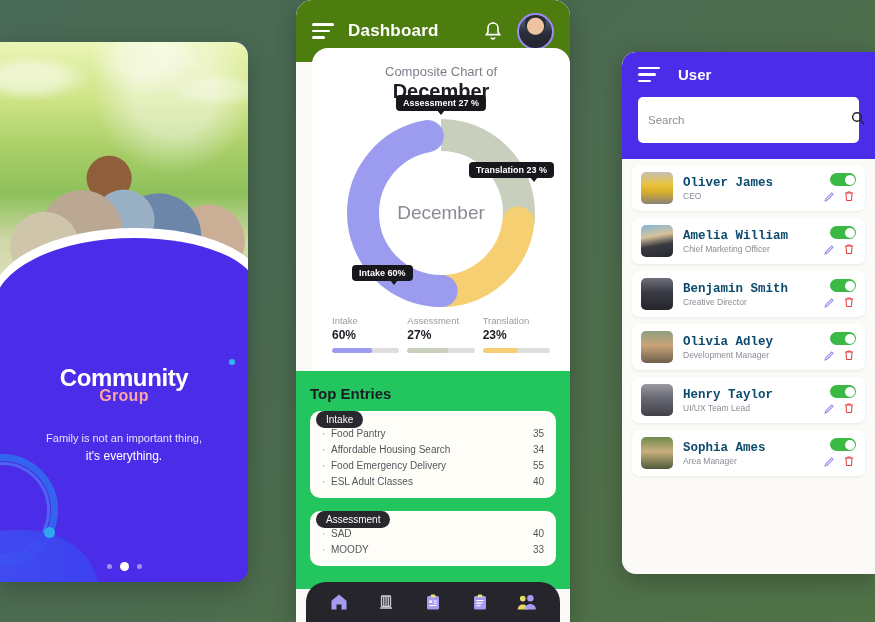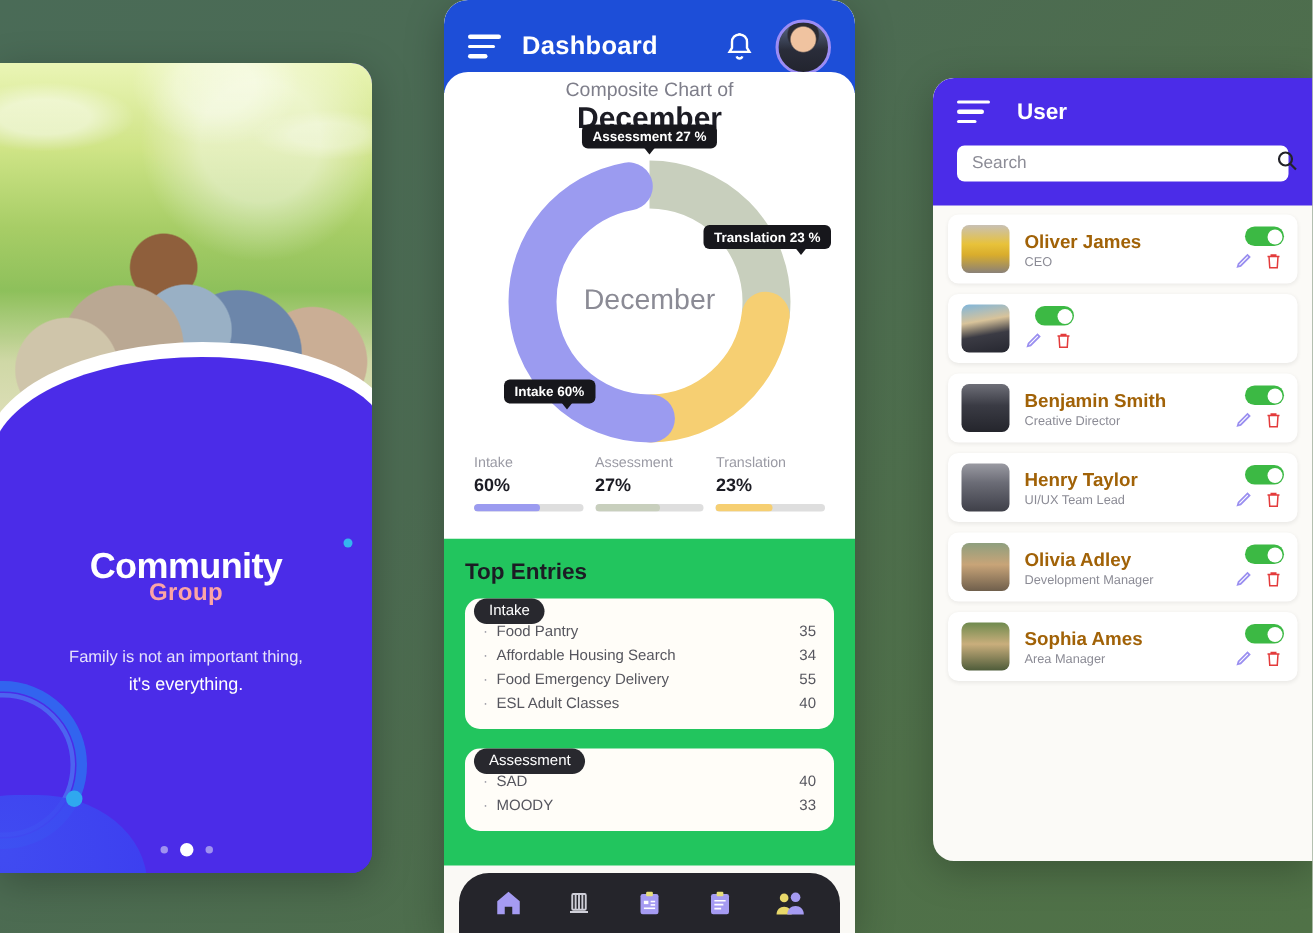--- a/index.html
+++ b/index.html
@@ -130,7 +130,7 @@
   .dash-header {
     position: relative;
     height: 62px;
-    background: #1d4ed8;
+    background: #4d7c0f;
     display: flex; align-items: center;
     padding: 0 16px;
     border-radius: 16px 16px 0 0;

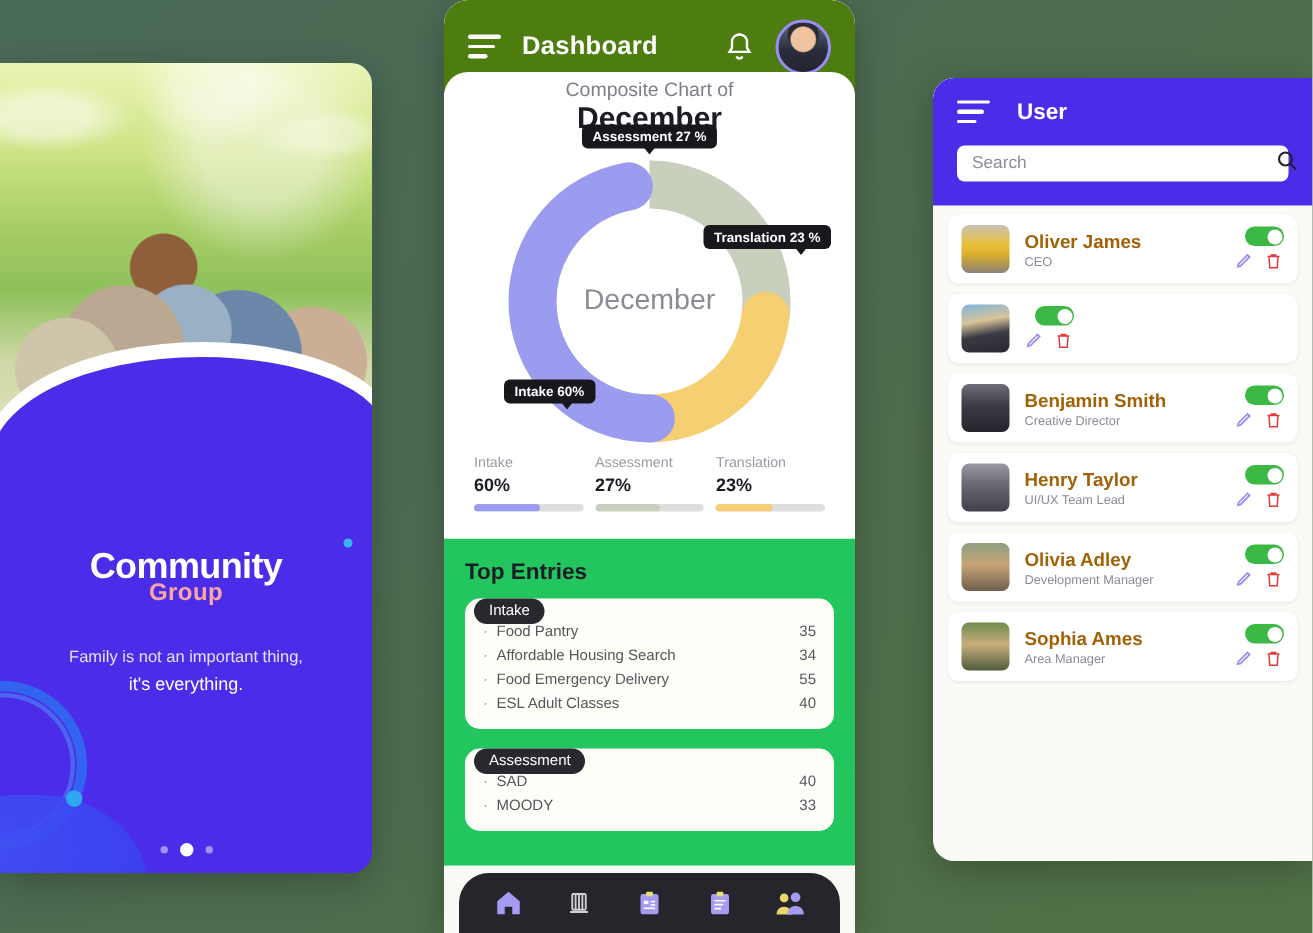--- a/index.html
+++ b/index.html
@@ -154,10 +154,10 @@
   }
   .dash-card {
     position: relative;
-    margin: -14px 0 0 0;
+    margin: -14px 0 0 16px;
     background: #ffffff;
     border-radius: 16px 16px 0 0;
-    padding: 4px 14px 8px;
+    padding: 16px 14px 8px;
   }
   .chart-sub { text-align: center; color: #7e7e8a; font-size: 13px; }
   .chart-title { text-align: center; color: #1c1c24; font-size: 20px; font-weight: 700; margin-top: 1px; }

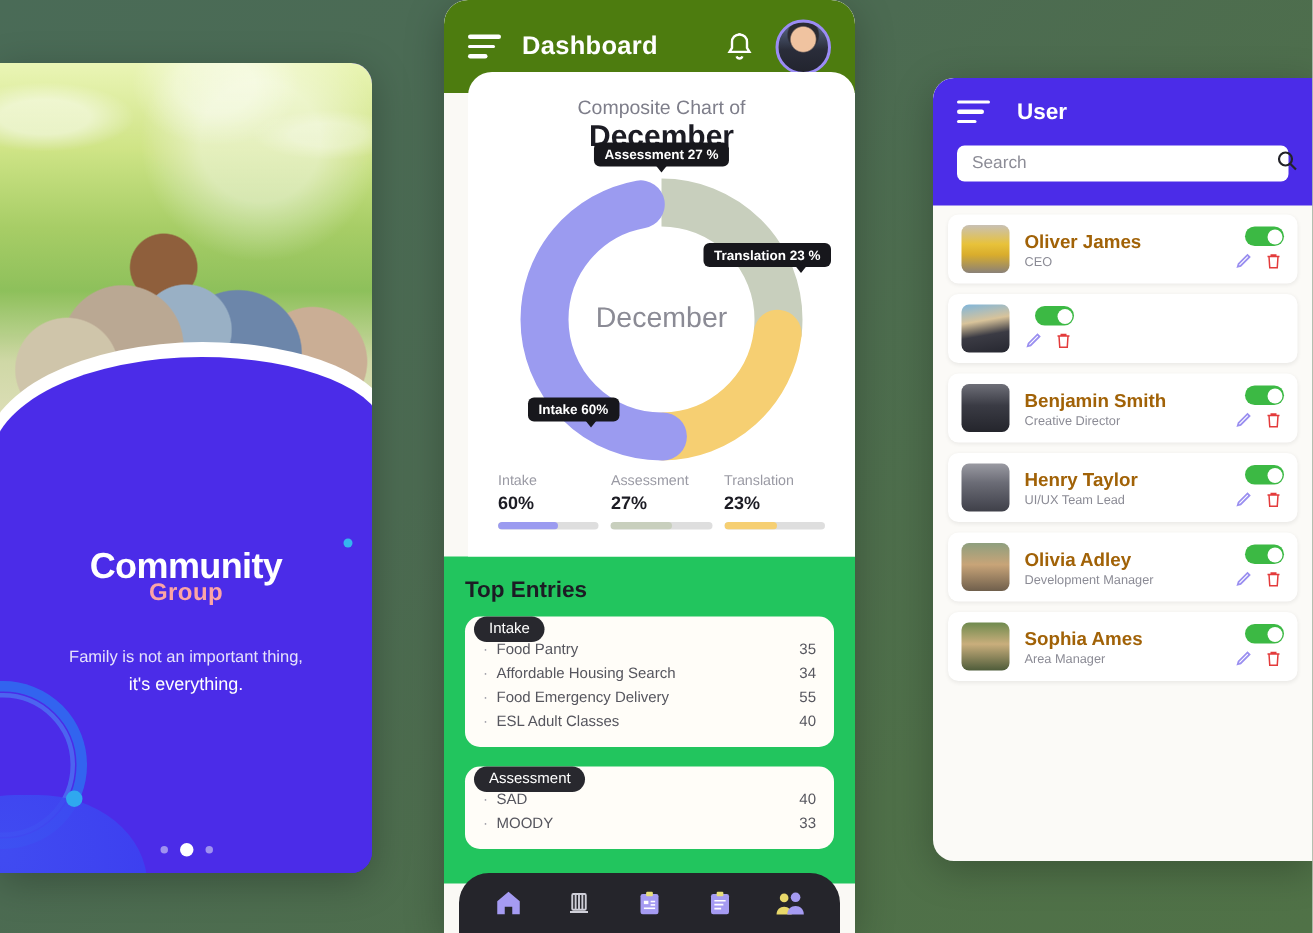--- a/index.html
+++ b/index.html
@@ -254,7 +254,7 @@
     margin-top: 14px;
     background: #fff;
     border-radius: 5px;
-    height: 24px;
+    height: 46px;
     display: flex; align-items: center;
     padding: 0 10px;
     gap: 48px;

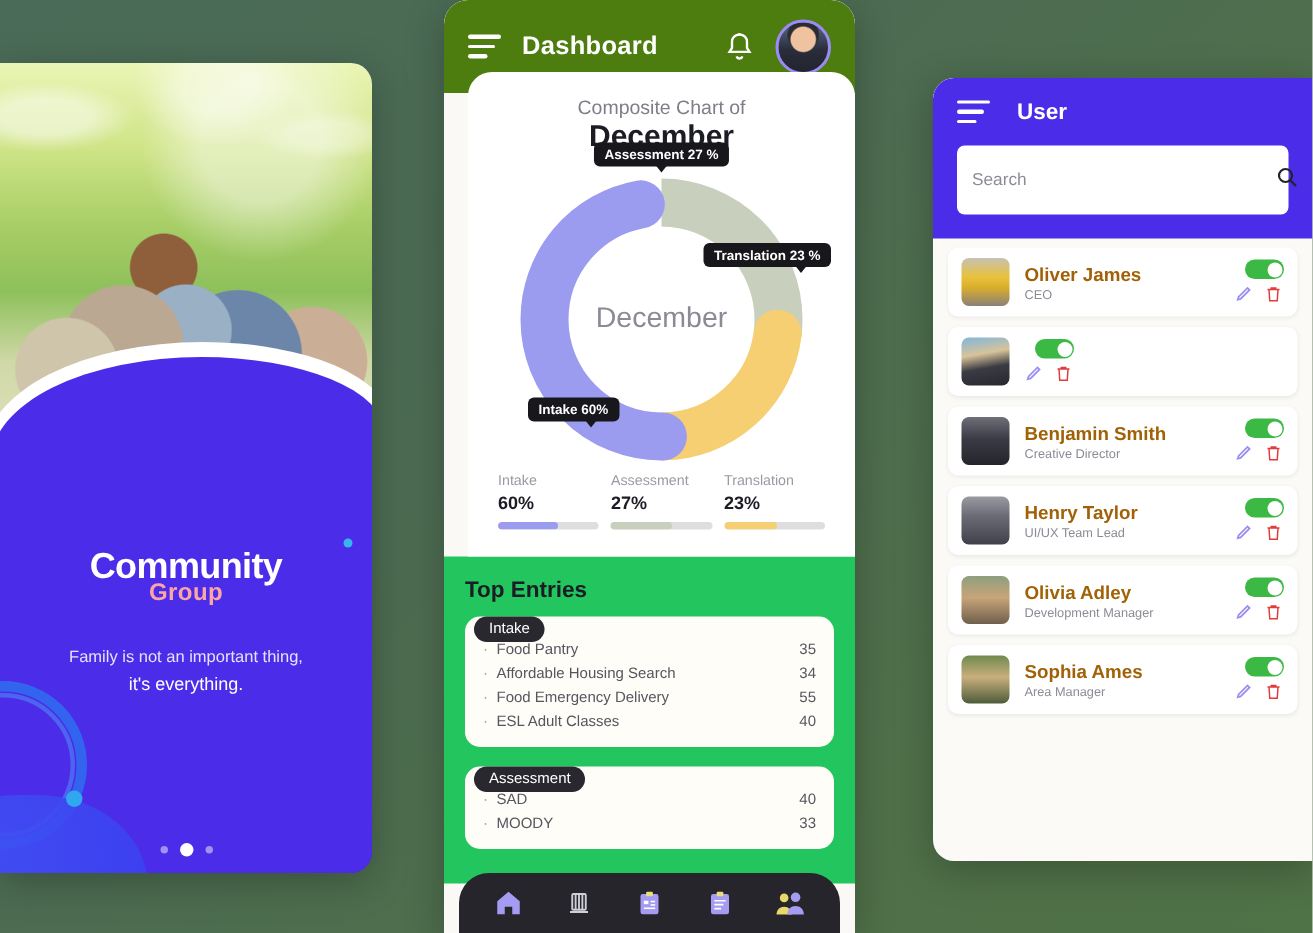--- a/index.html
+++ b/index.html
@@ -281,7 +281,7 @@
     background-size: cover;
   }
   .u-meta { flex: 1; min-width: 0; }
-  .u-name { font-size: 12.5px; font-weight: 700; color: #a16207; white-space: nowrap; overflow: hidden; }
+  .u-name { font-size: 12.5px; font-weight: 700; color: #0c4a6e; white-space: nowrap; overflow: hidden; font-family: Liberation Mono, monospace; }
   .u-role { font-size: 8.5px; color: #8b8b95; margin-top: 1px; }
   .u-actions { display: flex; flex-direction: column; align-items: flex-end; gap: 3px; }
   .toggle {

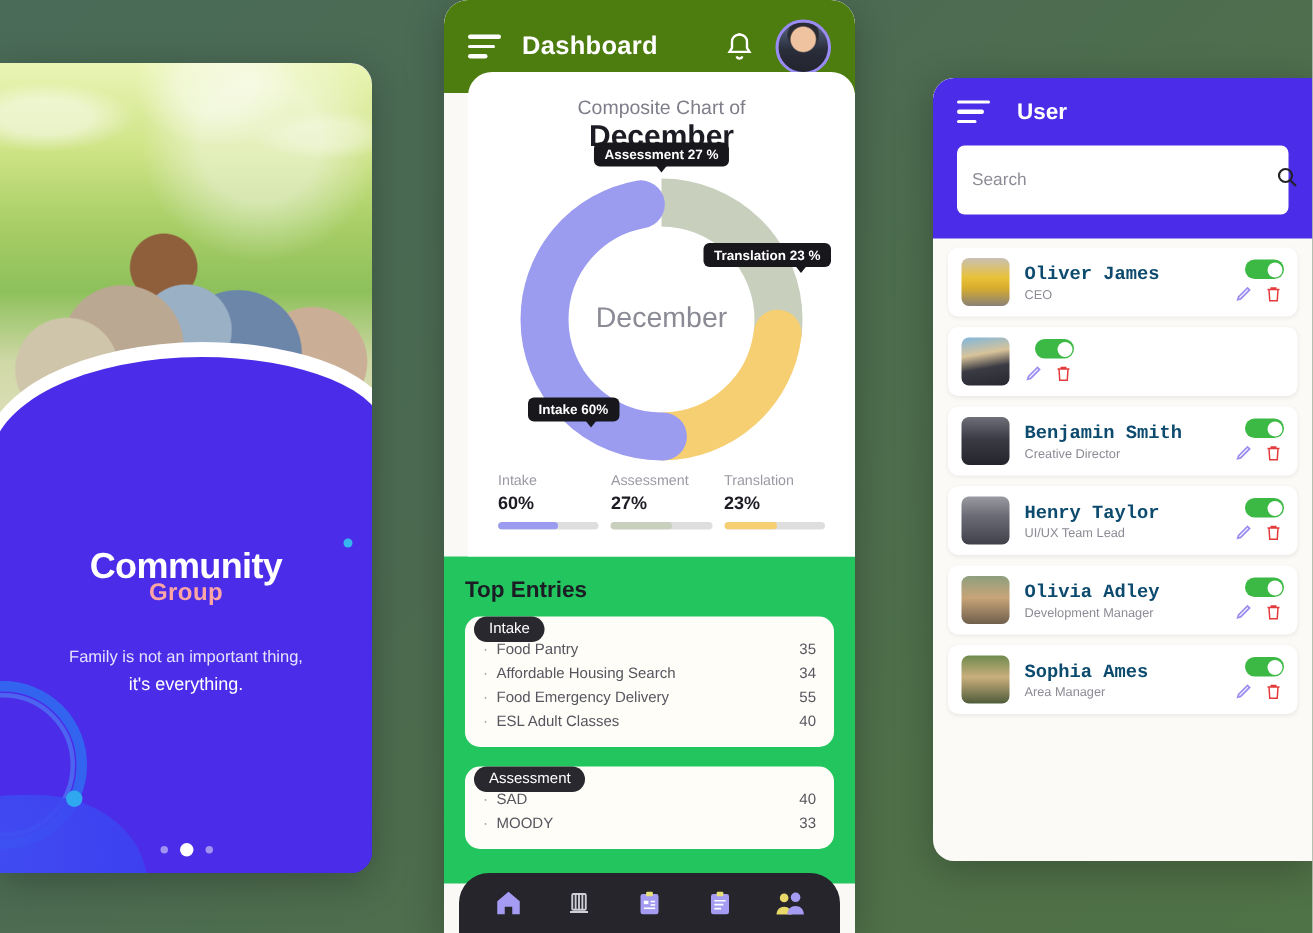--- a/index.html
+++ b/index.html
@@ -529,6 +529,10 @@
 
     <div class="user-row">
       <div class="u-avatar" style="background:linear-gradient(170deg,#7fb6dc 0%,#d8c39a 35%,#3b3b44 62%,#262730 100%)"></div>
+      <div class="u-meta">
+        <div class="u-name">Amelia William</div>
+        <div class="u-role">Chief Marketing Officer</div>
+      </div>
       <div class="u-actions">
         <div class="toggle">
             <i></i>

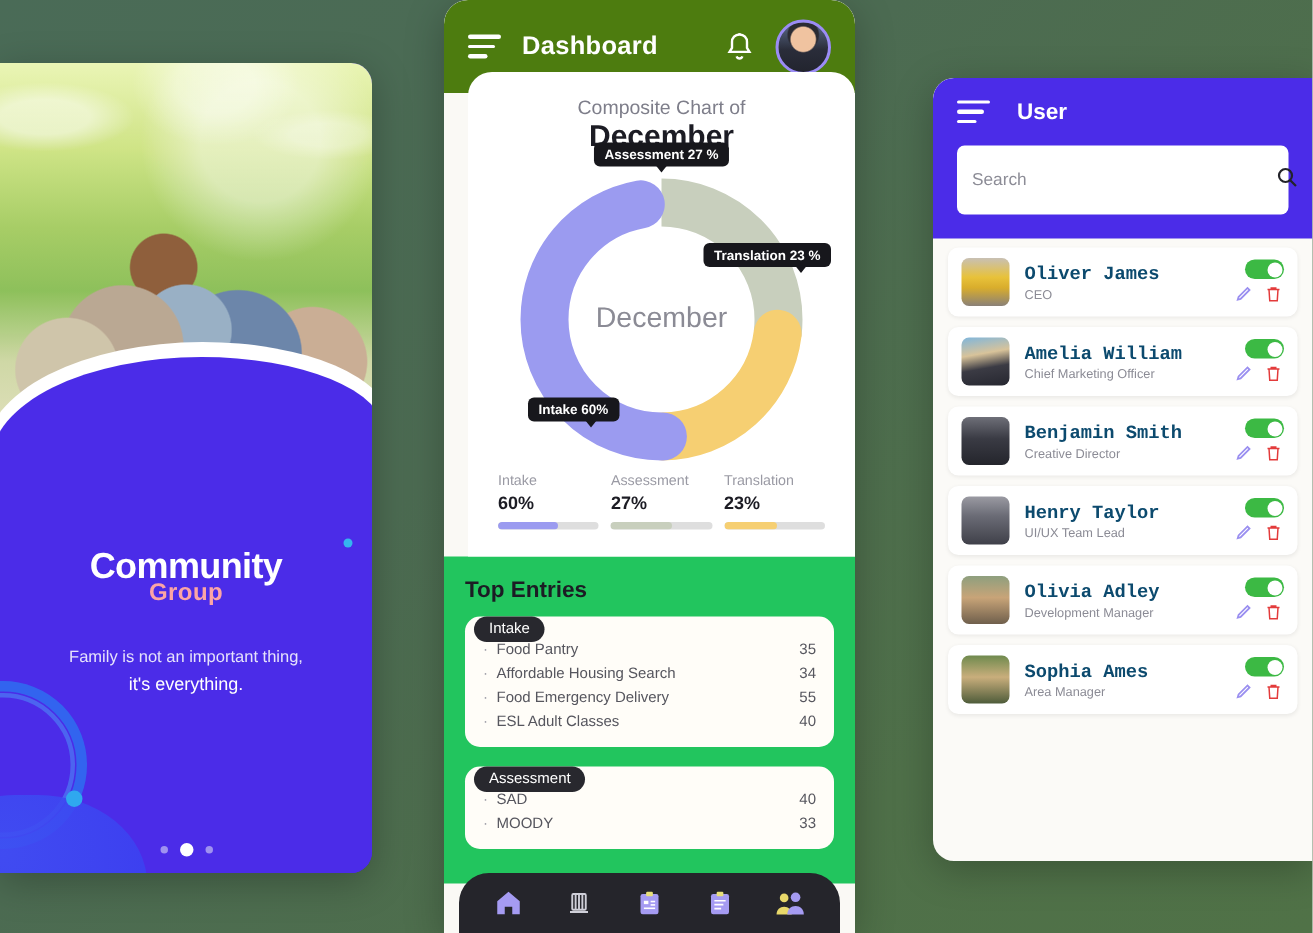--- a/index.html
+++ b/index.html
@@ -570,31 +570,31 @@
     </div>
 
     <div class="user-row">
+      <div class="u-avatar" style="background:linear-gradient(180deg,#8e9f7e 0%,#c8a478 45%,#6f5f4c 100%)"></div>
+      <div class="u-meta">
+        <div class="u-name">Olivia Adley</div>
+        <div class="u-role">Development Manager</div>
+      </div>
+      <div class="u-actions">
+        <div class="toggle">
+            <i></i>
+          </div>
+        <div class="row-icons">
+          <span class="ic-btn"><svg width="13" height="13" viewBox="0 0 24 24" fill="none" stroke="#9a8ff0" stroke-width="2.2">
+                <path d="M4 20l3.5-1 11-11-2.5-2.5-11 11z"></path>
+              </svg></span>
+          <span class="ic-btn"><svg width="12" height="14" viewBox="0 0 24 24" fill="none" stroke="#e33b3b" stroke-width="2">
+                <path d="M4 6h16M9 6V4h6v2M6 6l1 15h10l1-15"></path>
+              </svg></span>
+        </div>
+      </div>
+    </div>
+
+    <div class="user-row">
       <div class="u-avatar" style="background:linear-gradient(180deg,#9a9aa2 0%,#6b6c76 40%,#3f4049 100%)"></div>
       <div class="u-meta">
         <div class="u-name">Henry Taylor</div>
         <div class="u-role">UI/UX Team Lead</div>
-      </div>
-      <div class="u-actions">
-        <div class="toggle">
-            <i></i>
-          </div>
-        <div class="row-icons">
-          <span class="ic-btn"><svg width="13" height="13" viewBox="0 0 24 24" fill="none" stroke="#9a8ff0" stroke-width="2.2">
-                <path d="M4 20l3.5-1 11-11-2.5-2.5-11 11z"></path>
-              </svg></span>
-          <span class="ic-btn"><svg width="12" height="14" viewBox="0 0 24 24" fill="none" stroke="#e33b3b" stroke-width="2">
-                <path d="M4 6h16M9 6V4h6v2M6 6l1 15h10l1-15"></path>
-              </svg></span>
-        </div>
-      </div>
-    </div>
-
-    <div class="user-row">
-      <div class="u-avatar" style="background:linear-gradient(180deg,#8e9f7e 0%,#c8a478 45%,#6f5f4c 100%)"></div>
-      <div class="u-meta">
-        <div class="u-name">Olivia Adley</div>
-        <div class="u-role">Development Manager</div>
       </div>
       <div class="u-actions">
         <div class="toggle">

